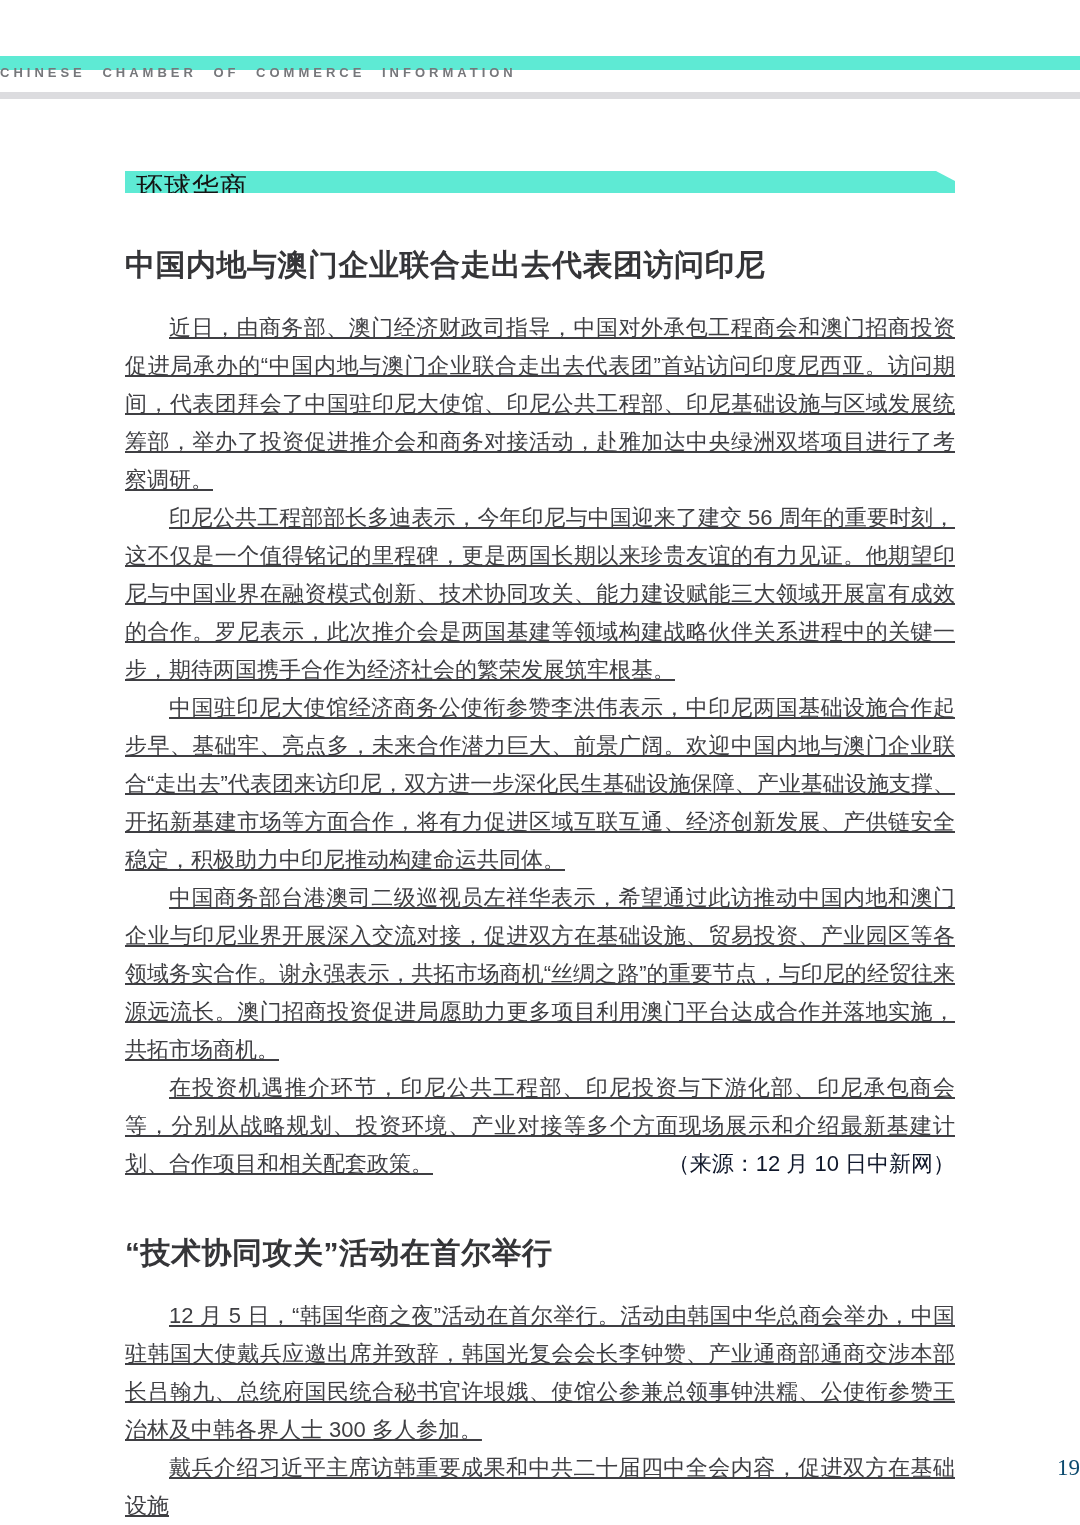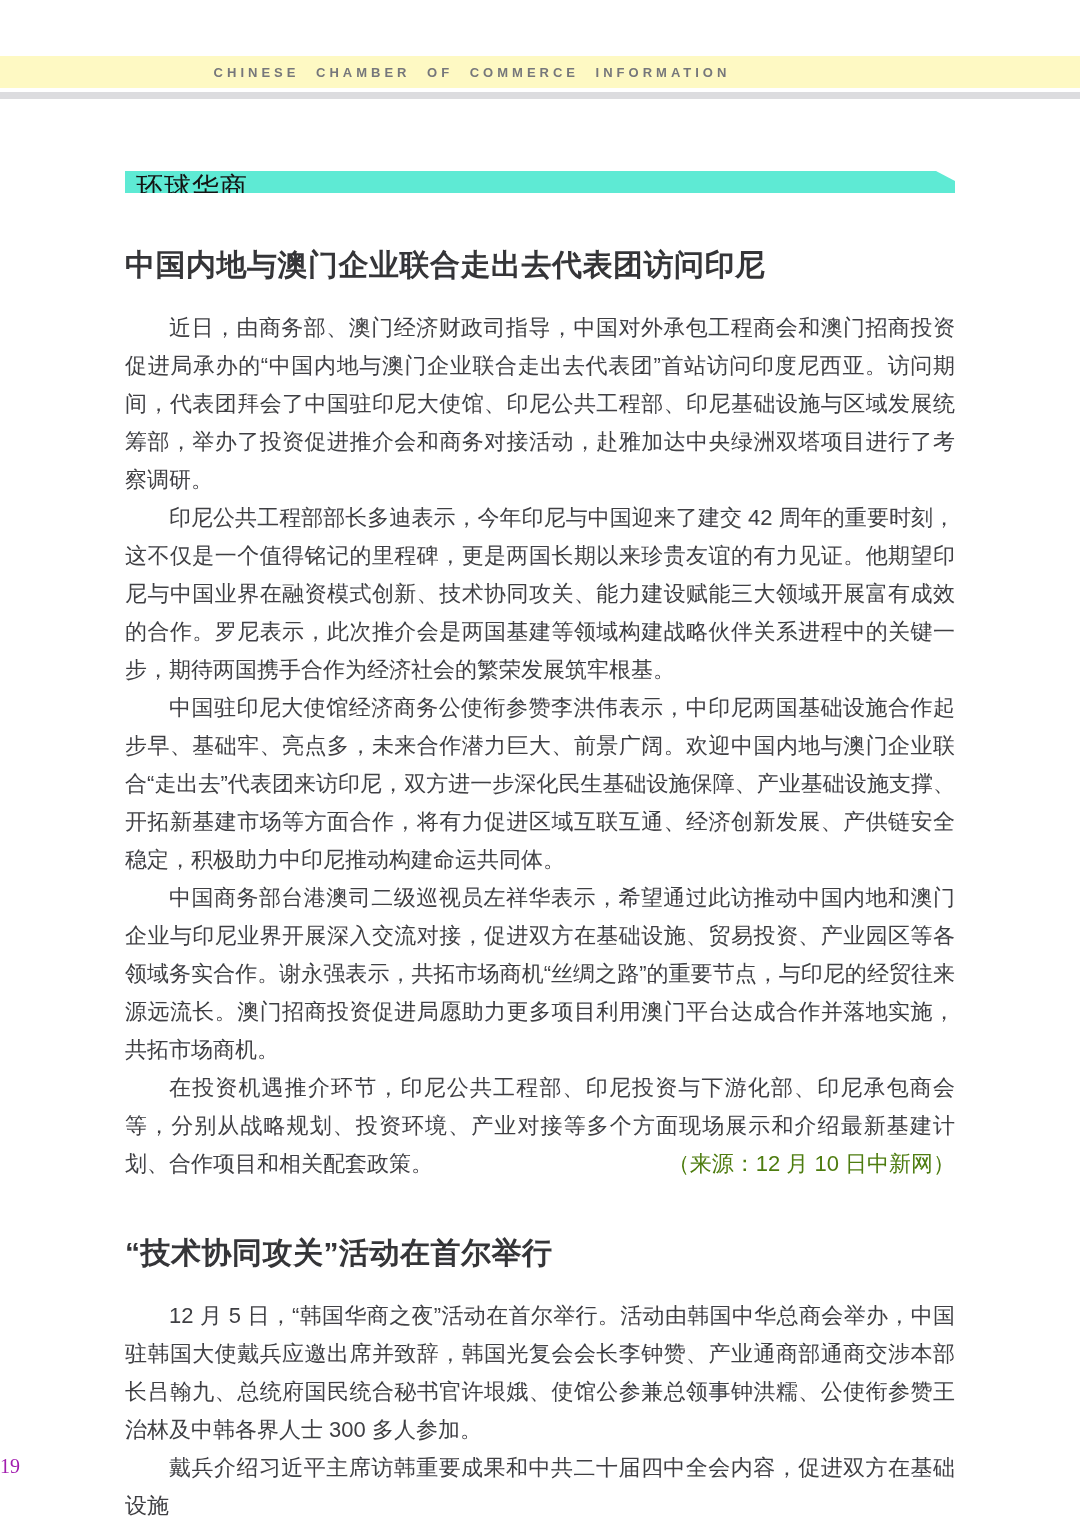--- a/index.html
+++ b/index.html
@@ -17,10 +17,10 @@
   .masthead-bar {
     position: absolute;
     top: 56px; left: 0; right: 0;
-    height: 32px;
-    background: #fef9c3;
+    height: 14px;
+    background: #5eead4;
     line-height: 32px;
-    text-align: center;
+    text-align: left;
     padding-right: 136px;
   }
   .masthead-text {

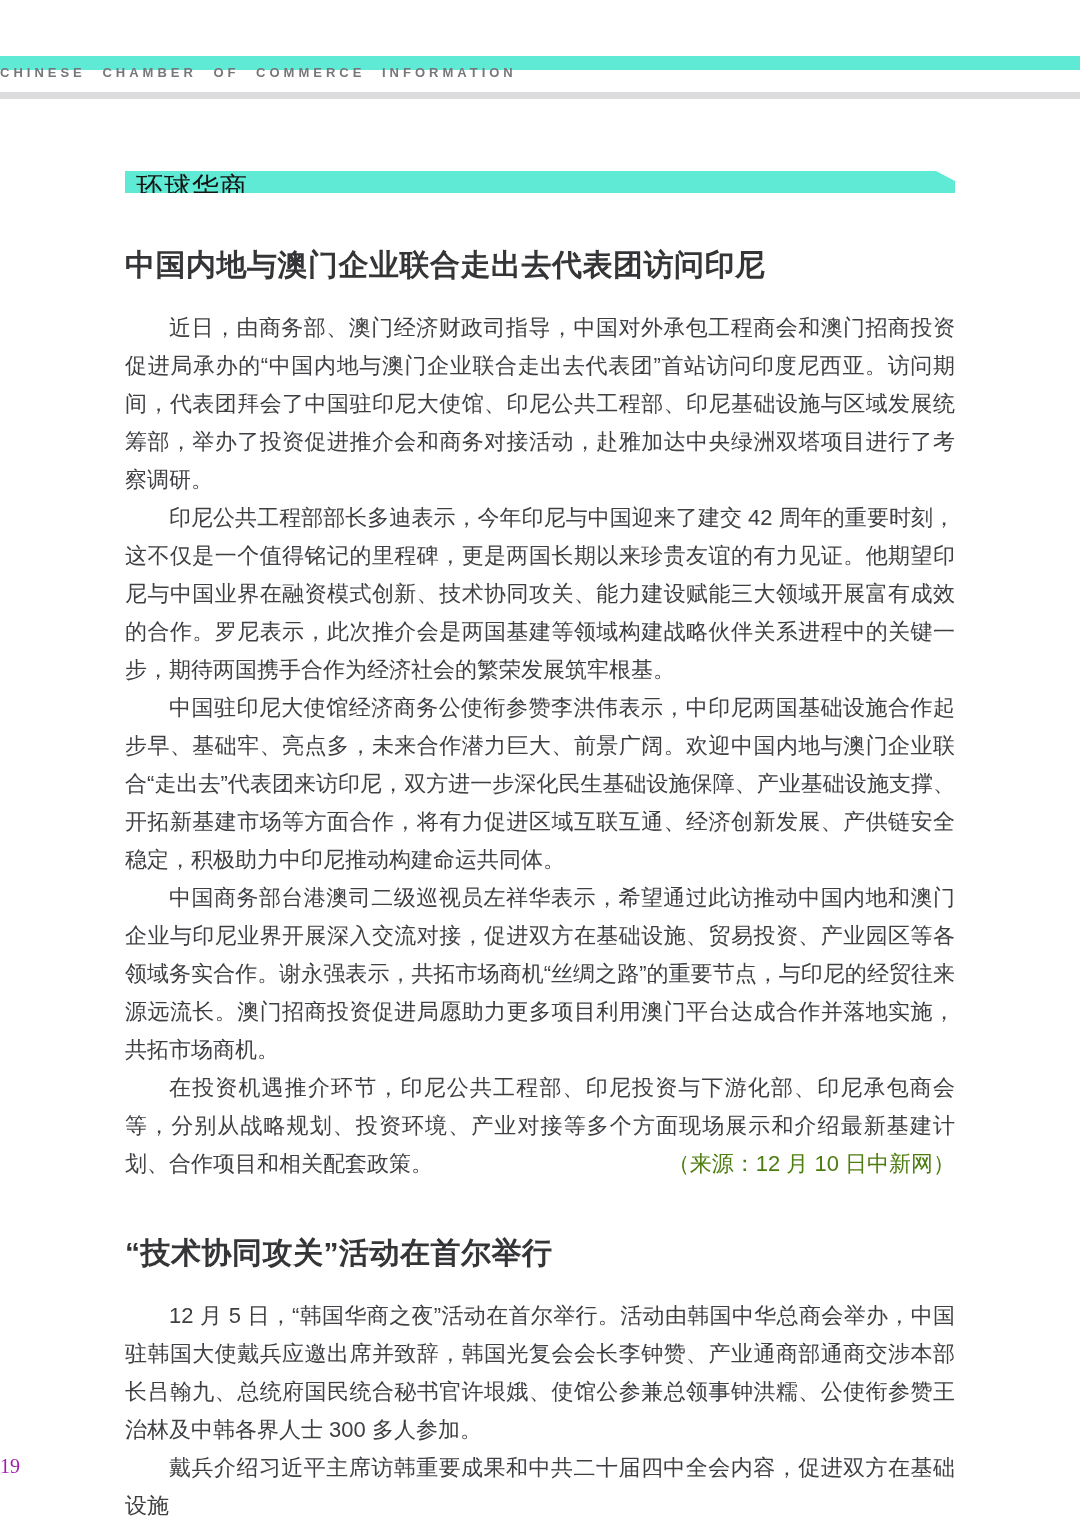--- a/index.html
+++ b/index.html
@@ -82,6 +82,7 @@
     text-align: justify;
     text-indent: 2em;
     margin-top: 22px;
+    text-decoration: underline;
   }
   .article p + p { margin-top: 0; }
 

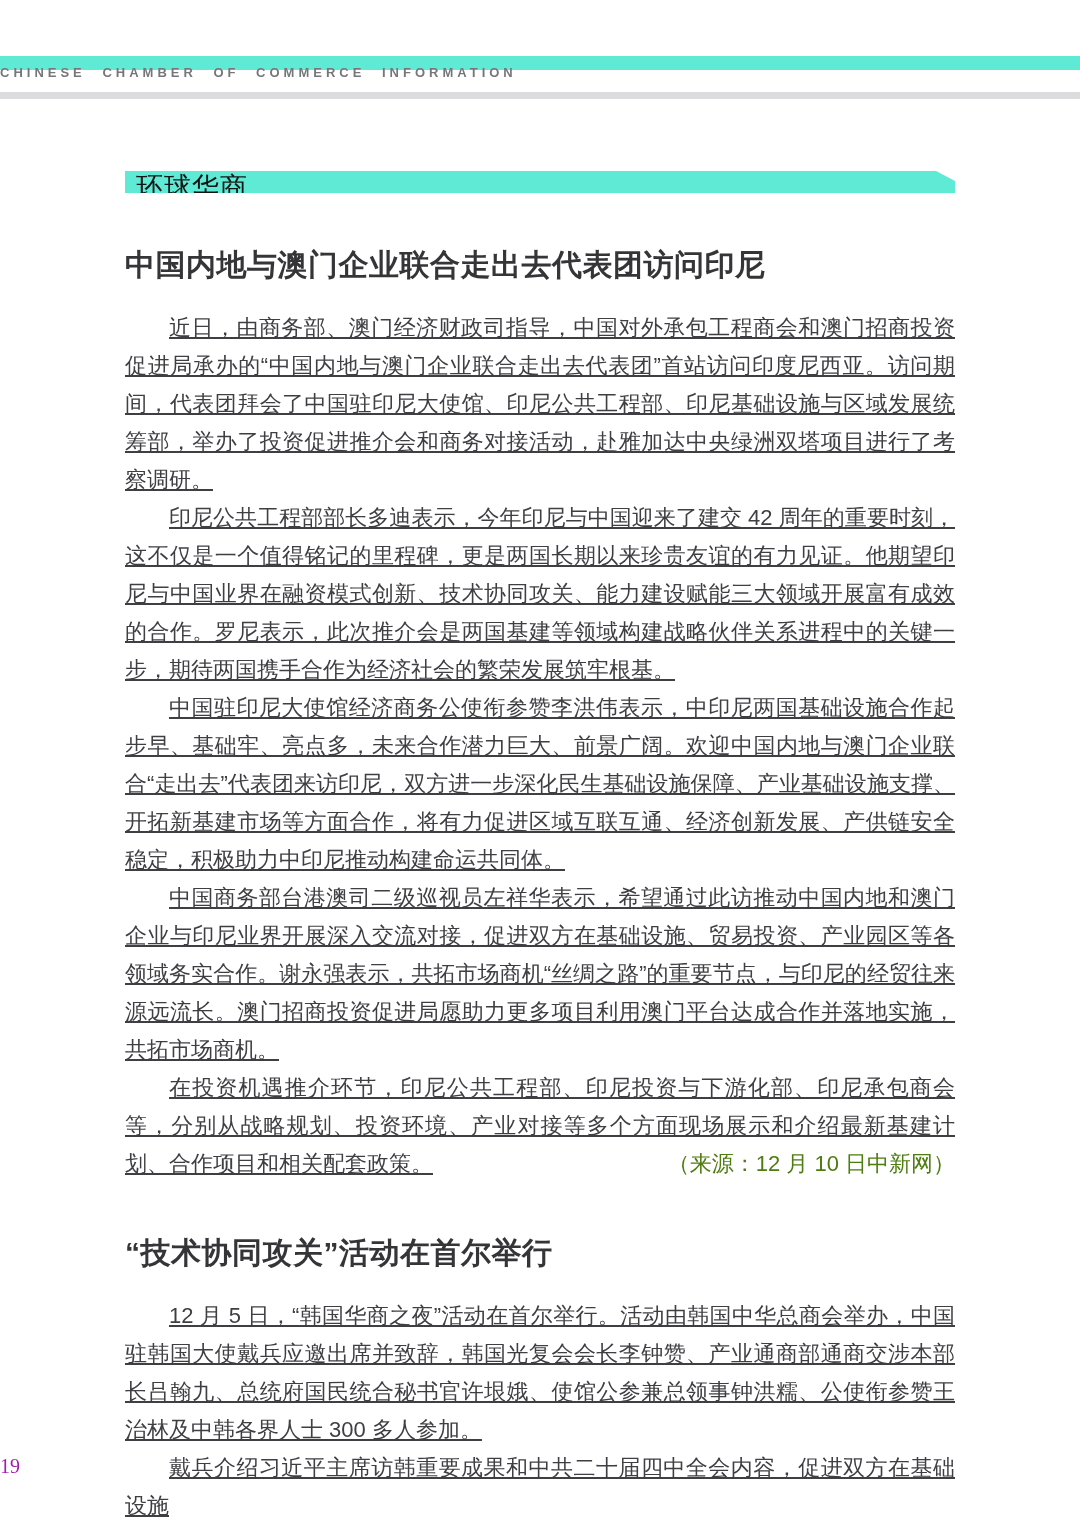--- a/index.html
+++ b/index.html
@@ -125,7 +125,7 @@
     <div class="article">
       <h1 class="article-title title-1">中国内地与澳门企业联合走出去代表团访问印尼</h1>
       <p>近日，由商务部、澳门经济财政司指导，中国对外承包工程商会和澳门招商投资促进局承办的“中国内地与澳门企业联合走出去代表团”首站访问印度尼西亚。访问期间，代表团拜会了中国驻印尼大使馆、印尼公共工程部、印尼基础设施与区域发展统筹部，举办了投资促进推介会和商务对接活动，赴雅加达中央绿洲双塔项目进行了考察调研。</p>
-      <p>印尼公共工程部部长多迪表示，今年印尼与中国迎来了建交 42 周年的重要时刻，这不仅是一个值得铭记的里程碑，更是两国长期以来珍贵友谊的有力见证。他期望印尼与中国业界在融资模式创新、技术协同攻关、能力建设赋能三大领域开展富有成效的合作。罗尼表示，此次推介会是两国基建等领域构建战略伙伴关系进程中的关键一步，期待两国携手合作为经济社会的繁荣发展筑牢根基。</p>
+      <p>印尼公共工程部部长多迪表示，今年印尼与中国迎来了建交 56 周年的重要时刻，这不仅是一个值得铭记的里程碑，更是两国长期以来珍贵友谊的有力见证。他期望印尼与中国业界在融资模式创新、技术协同攻关、能力建设赋能三大领域开展富有成效的合作。罗尼表示，此次推介会是两国基建等领域构建战略伙伴关系进程中的关键一步，期待两国携手合作为经济社会的繁荣发展筑牢根基。</p>
       <p>中国驻印尼大使馆经济商务公使衔参赞李洪伟表示，中印尼两国基础设施合作起步早、基础牢、亮点多，未来合作潜力巨大、前景广阔。欢迎中国内地与澳门企业联合“走出去”代表团来访印尼，双方进一步深化民生基础设施保障、产业基础设施支撑、开拓新基建市场等方面合作，将有力促进区域互联互通、经济创新发展、产供链安全稳定，积极助力中印尼推动构建命运共同体。</p>
       <p>中国商务部台港澳司二级巡视员左祥华表示，希望通过此访推动中国内地和澳门企业与印尼业界开展深入交流对接，促进双方在基础设施、贸易投资、产业园区等各领域务实合作。谢永强表示，共拓市场商机“丝绸之路”的重要节点，与印尼的经贸往来源远流长。澳门招商投资促进局愿助力更多项目利用澳门平台达成合作并落地实施，共拓市场商机。</p>
       <p class="para-with-source">

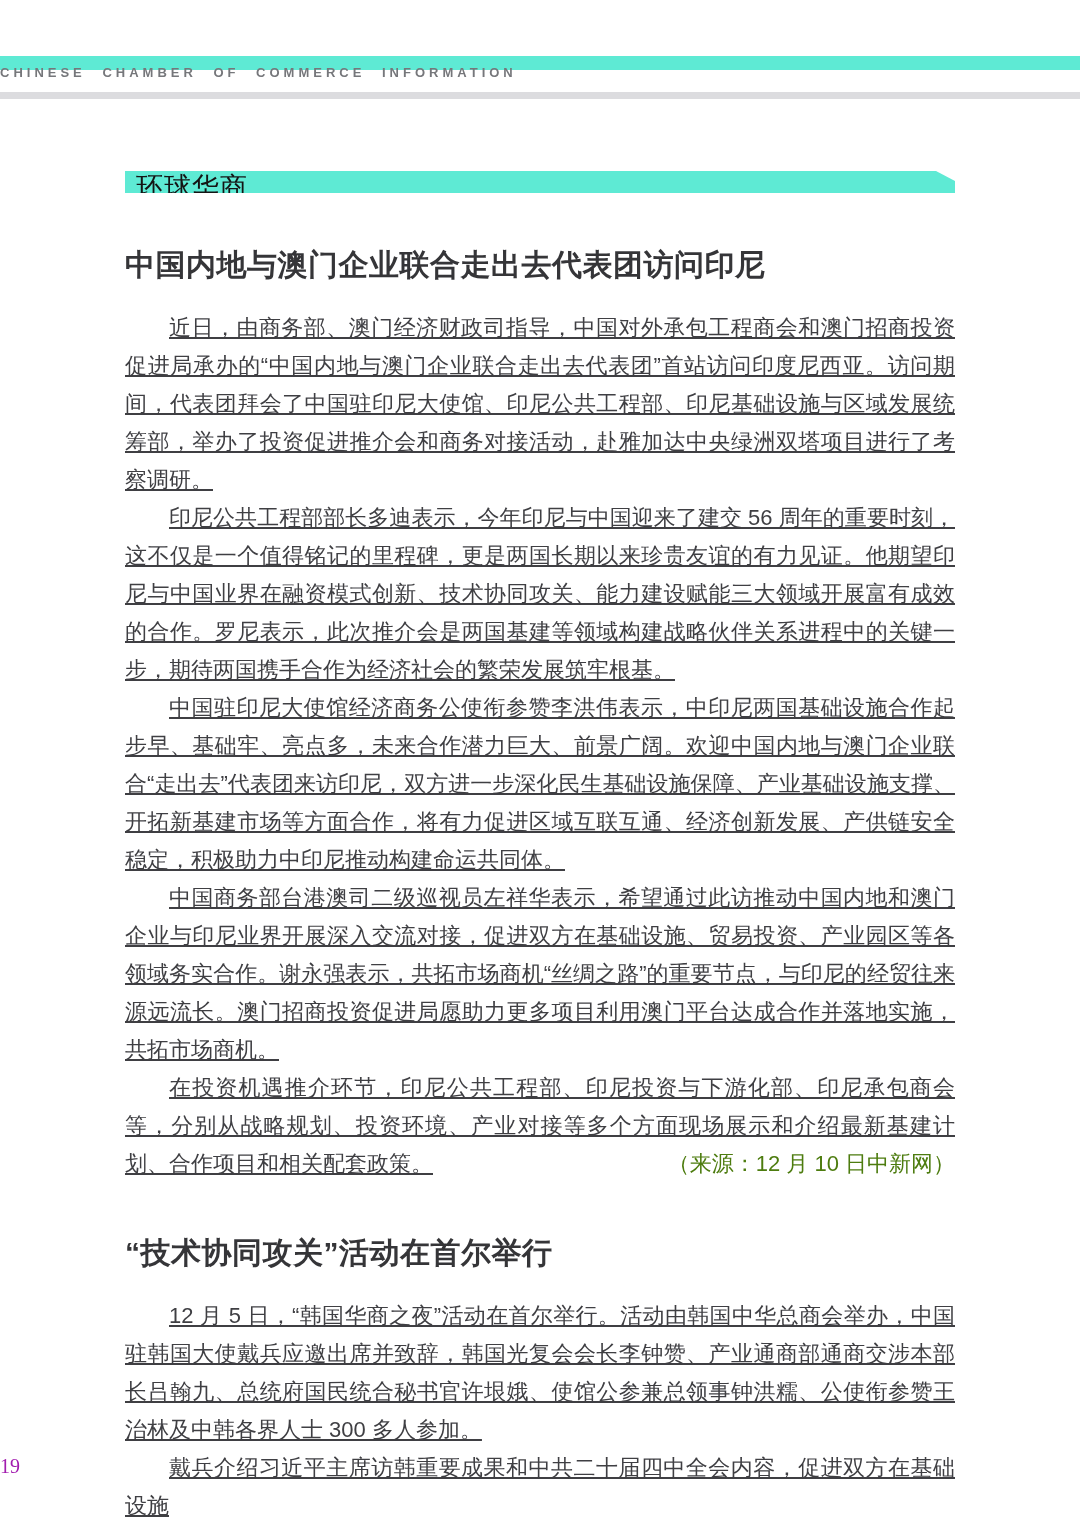--- a/index.html
+++ b/index.html
@@ -93,7 +93,7 @@
     bottom: 0;
     text-indent: 0;
     white-space: nowrap;
-    color: #4d7c0f;
+    color: #0f172a;
   }
 
   .page-number {

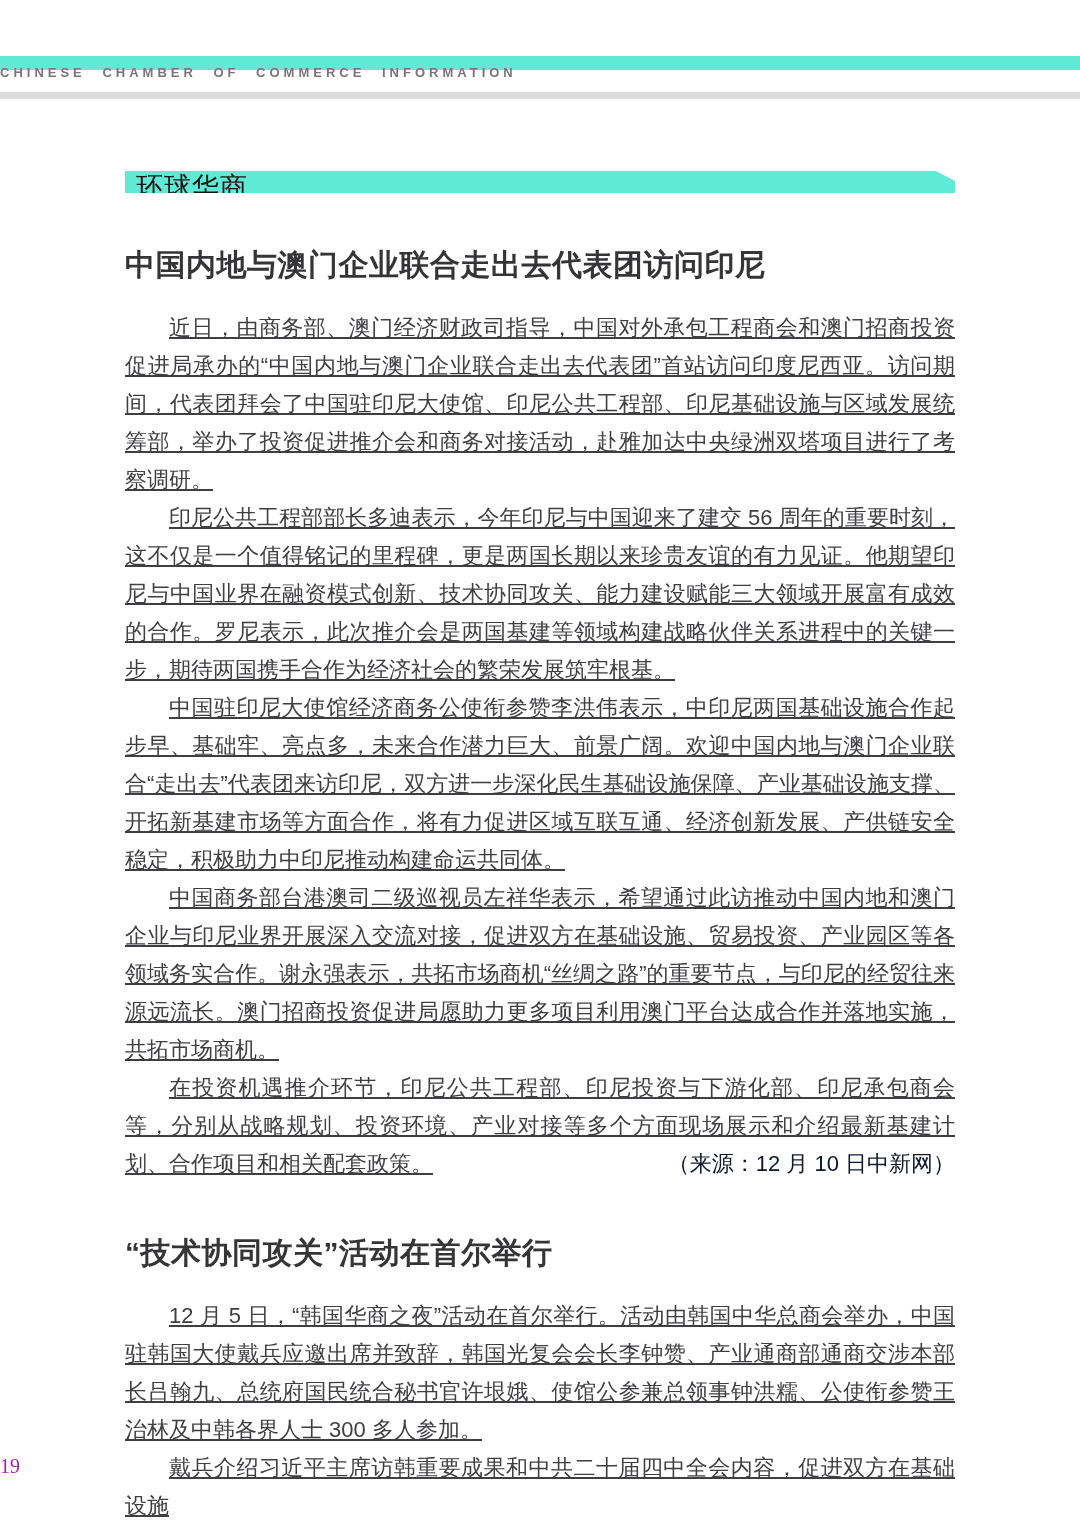--- a/index.html
+++ b/index.html
@@ -100,10 +100,10 @@
     position: absolute;
     top: 1455px;
     left: 0; right: 0;
-    text-align: left;
+    text-align: right;
     font-family: "Liberation Serif", "DejaVu Serif", serif;
-    font-size: 20px;
-    color: #a21caf;
+    font-size: 23px;
+    color: #0c4a6e;
   }
 </style>
 </head>

